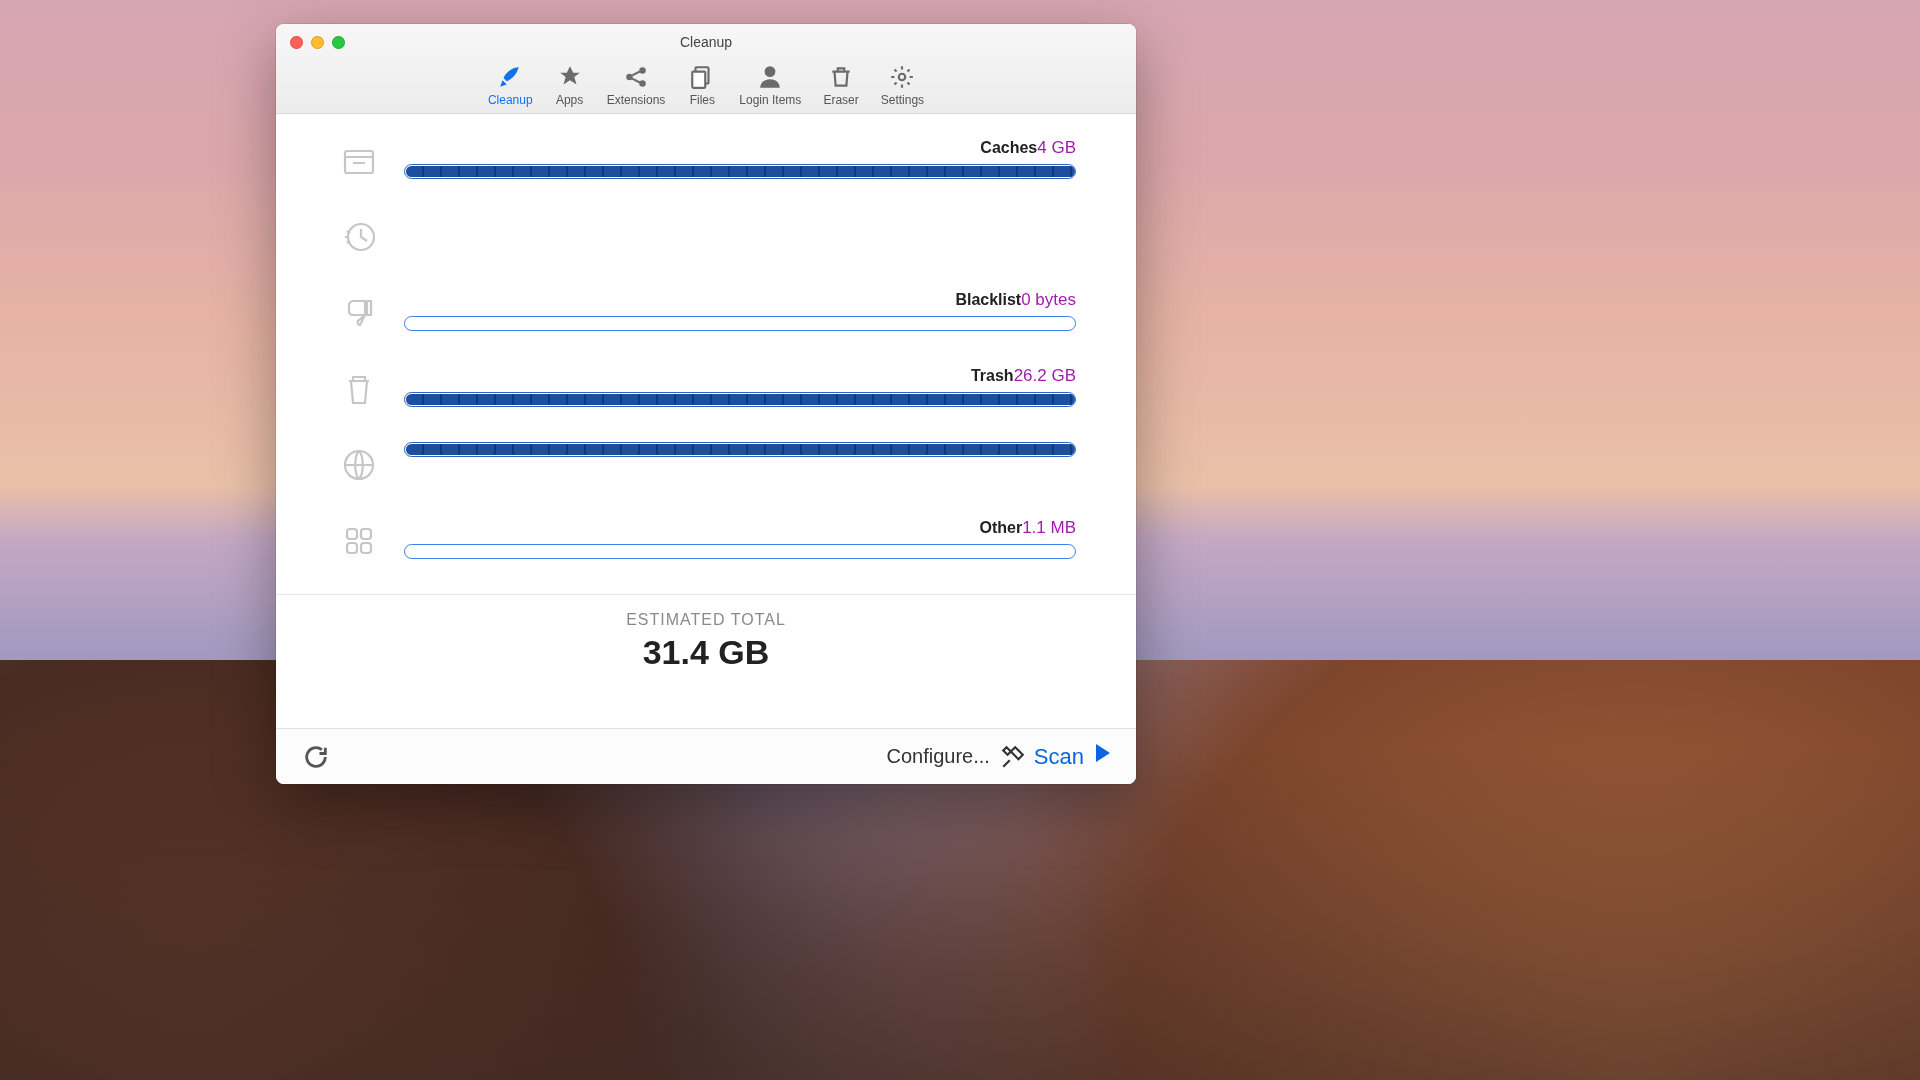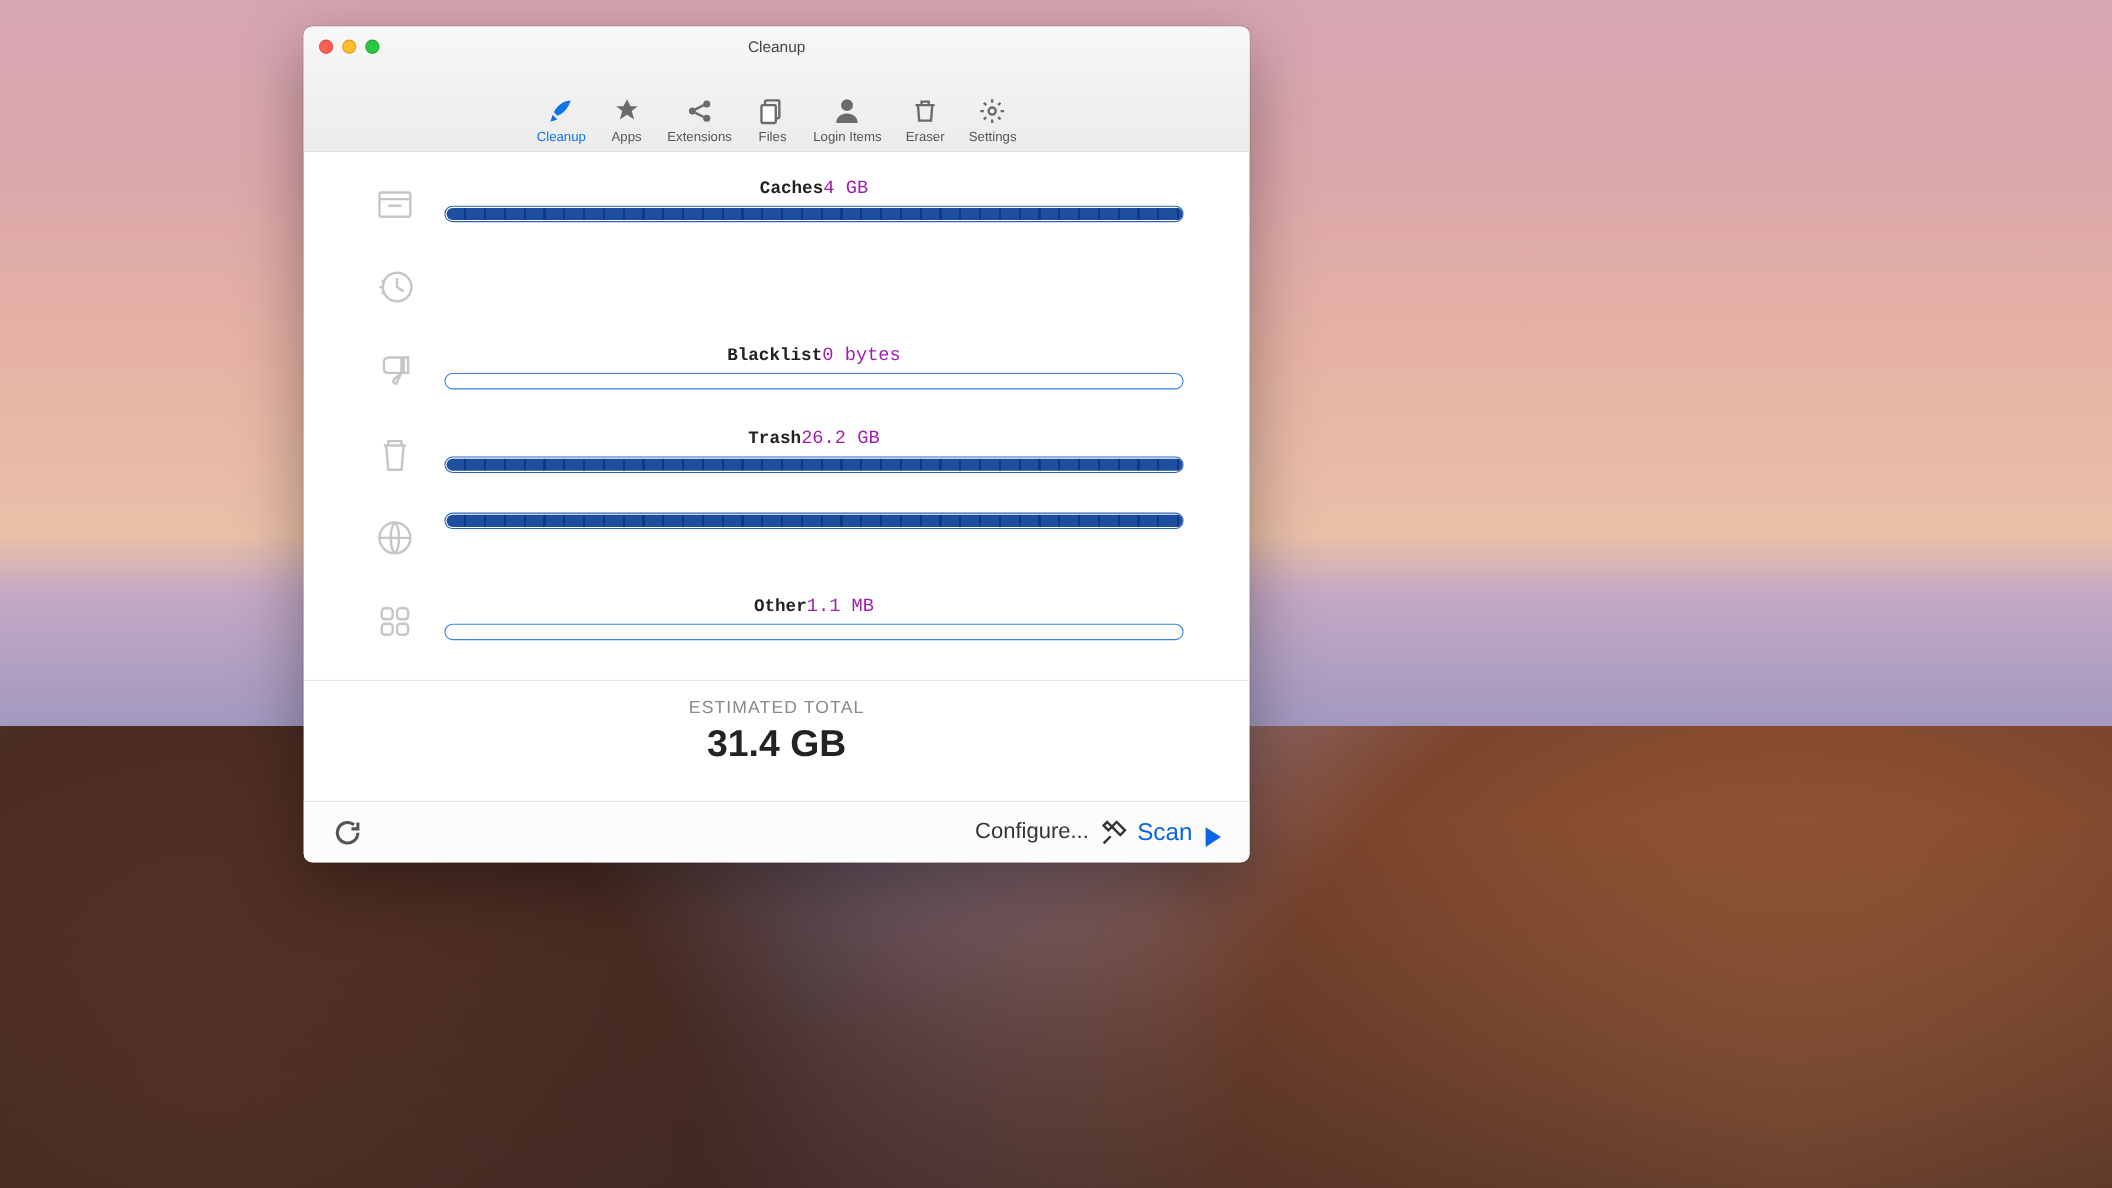--- a/index.html
+++ b/index.html
@@ -32,7 +32,7 @@
   }
 
   .titlebar {
-    height: 114px;
+    height: 90px;
     background: linear-gradient(180deg, #f7f7f7, #ececec);
     border-bottom: 1px solid #d9d9d9;
     position: relative;

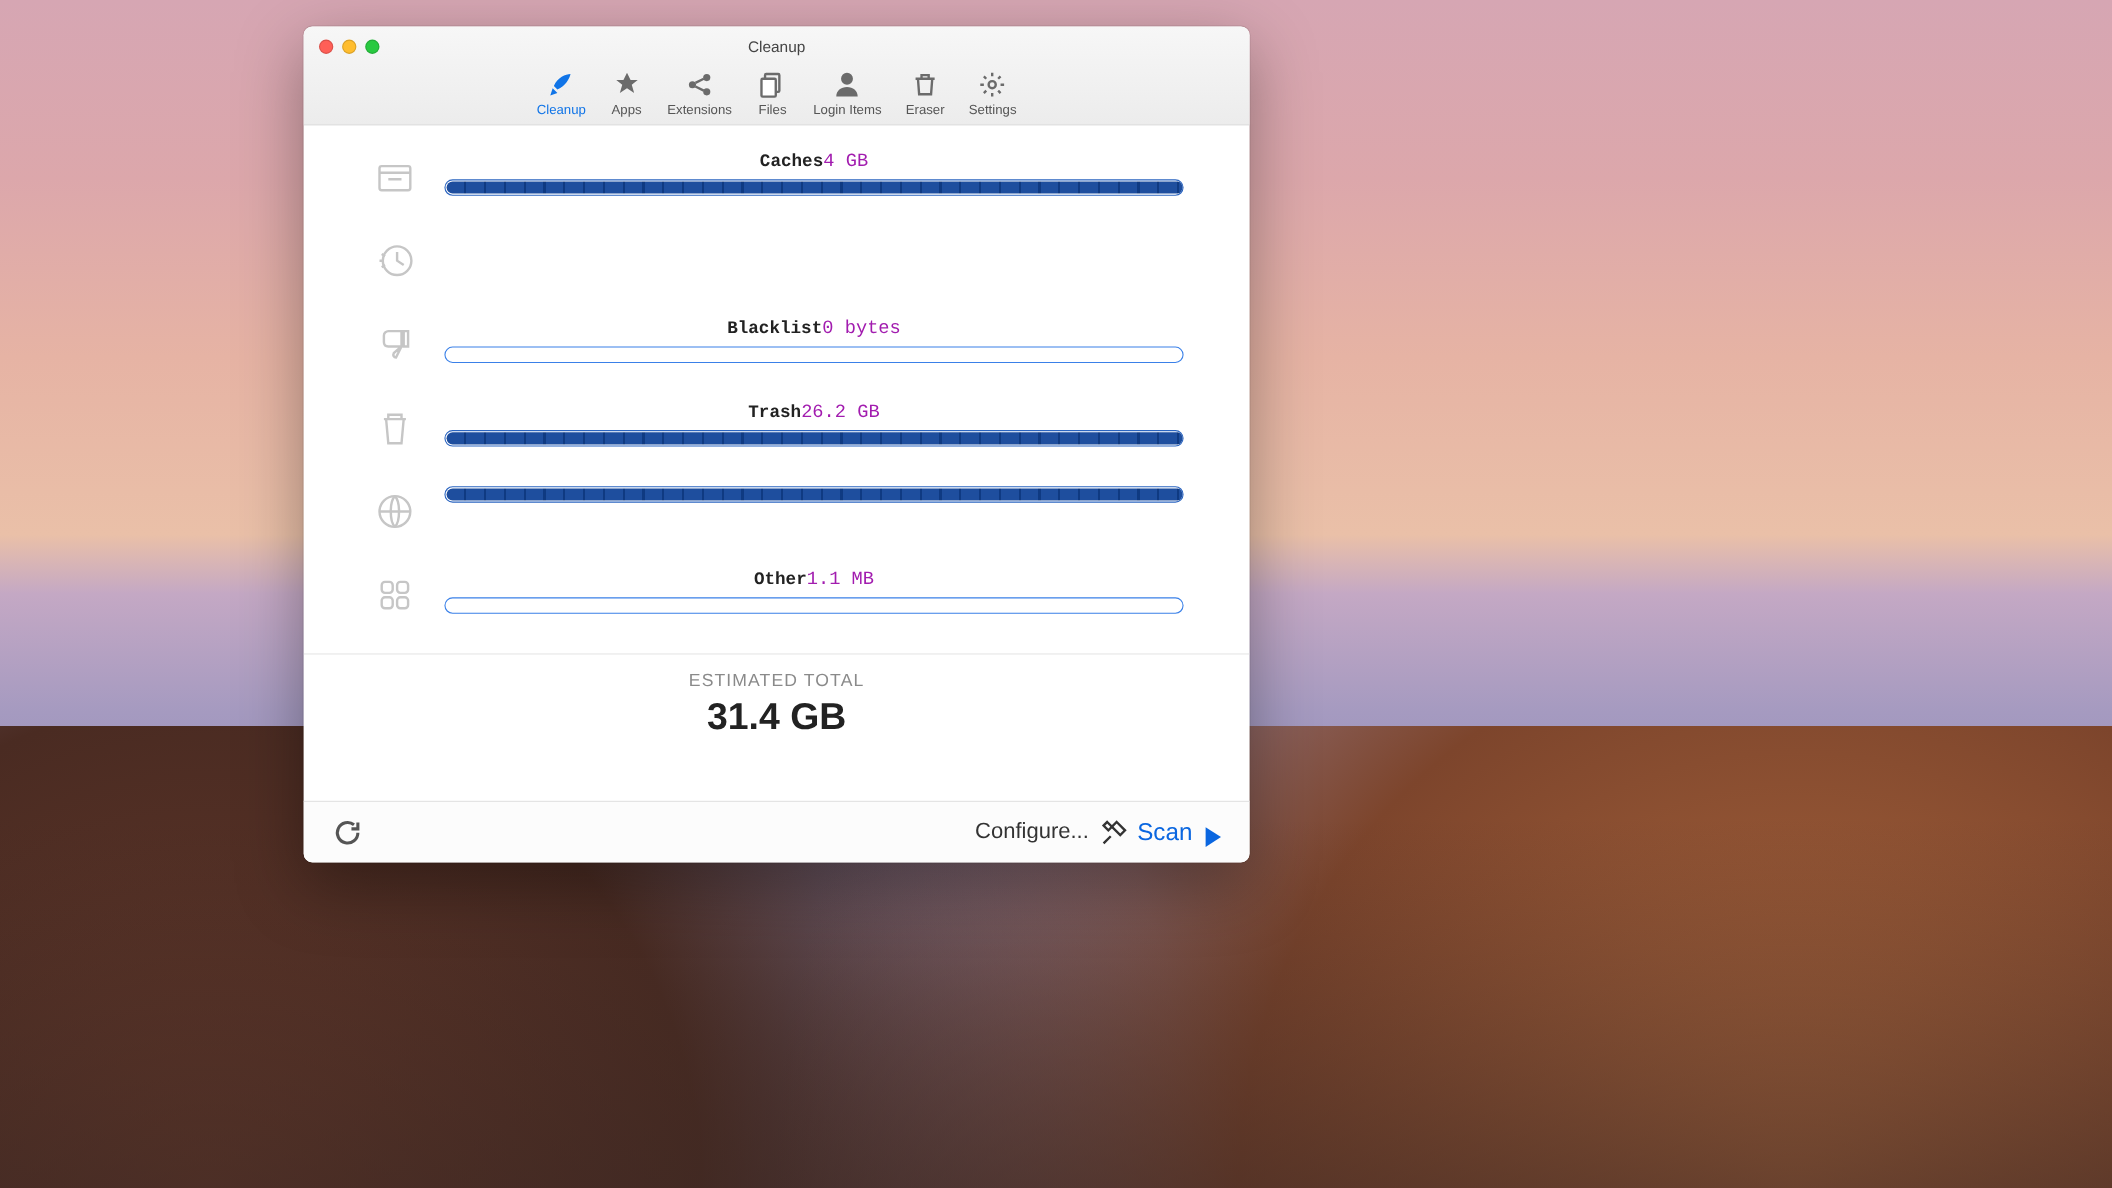--- a/index.html
+++ b/index.html
@@ -64,7 +64,7 @@
   .row { display: flex; align-items: flex-start; gap: 22px; margin-bottom: 30px; }
   .rowicon { width: 46px; height: 46px; flex: 0 0 46px; display:flex; align-items:center; justify-content:center; }
   .rowmain { flex: 1; }
-  .rowhead { display:flex; justify-content:center; align-items:baseline; margin-bottom: 6px; font-family: Liberation Mono, monospace; }
+  .rowhead { display:flex; justify-content:flex-end; align-items:baseline; margin-bottom: 6px; }
   .rowlabel { font-size: 16px; font-weight: 600; color: #222; }
   .rowsize  { font-size: 17px; color: #a21caf; }
   .bar {

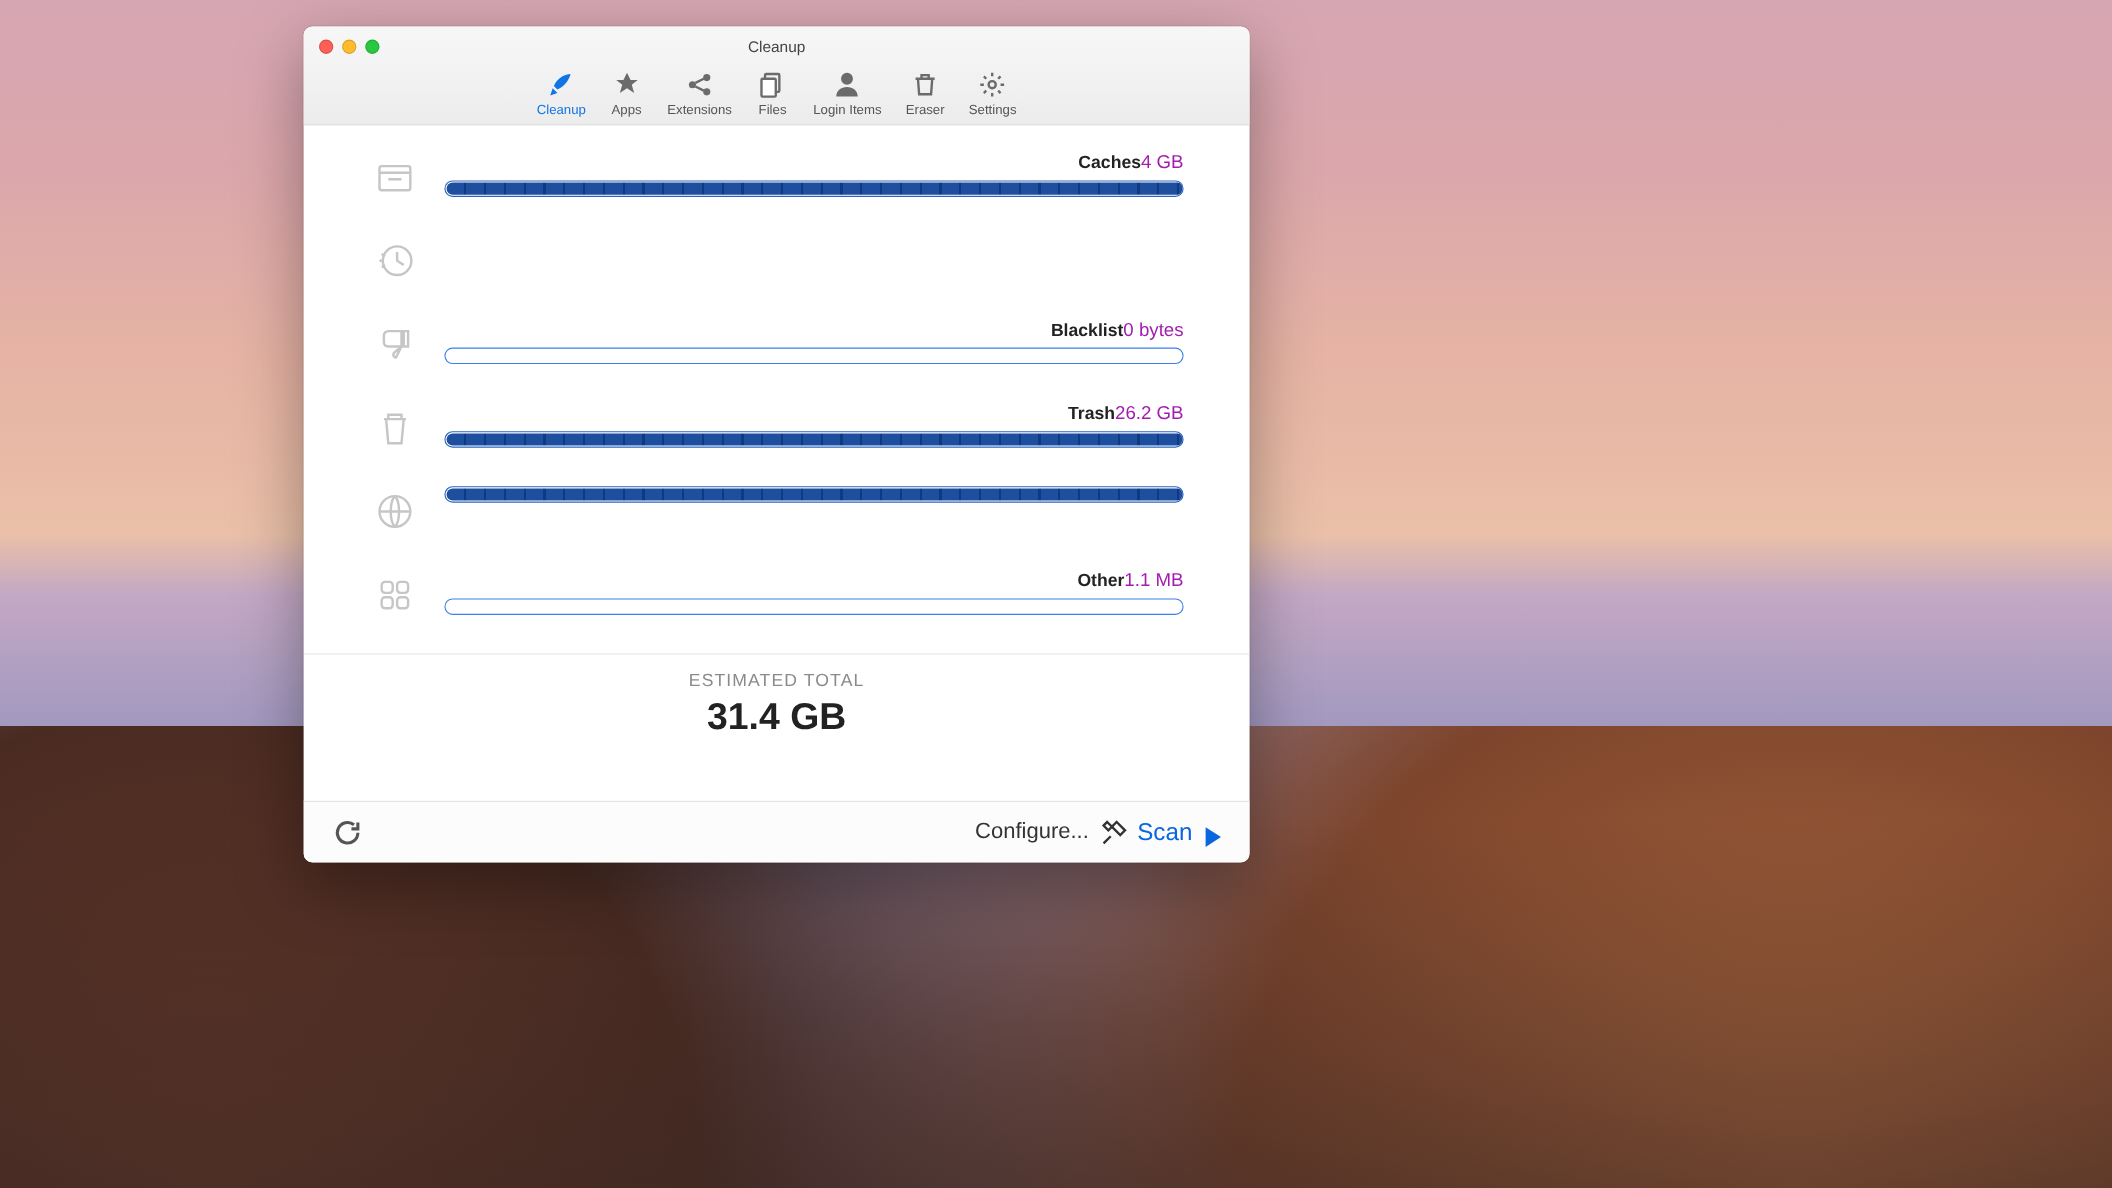--- a/index.html
+++ b/index.html
@@ -93,7 +93,7 @@
   .footer .spacer { flex:1; }
   .refresh { width:28px; height:28px; cursor:pointer; }
   .configure { font-size:20px; color:#333; cursor:pointer; display:flex; align-items:center; gap:10px; }
-  .scan { font-size:22px; color:#0a66e0; cursor:pointer; display:flex; align-items:flex-end; gap:12px; font-weight:400; }
+  .scan { font-size:22px; color:#0a66e0; cursor:pointer; display:flex; align-items:flex-start; gap:12px; font-weight:400; }
   .scan .play { width:0; height:0; border-left:14px solid #0a66e0; border-top:9px solid transparent; border-bottom:9px solid transparent; }
 
   svg { display:block; }

